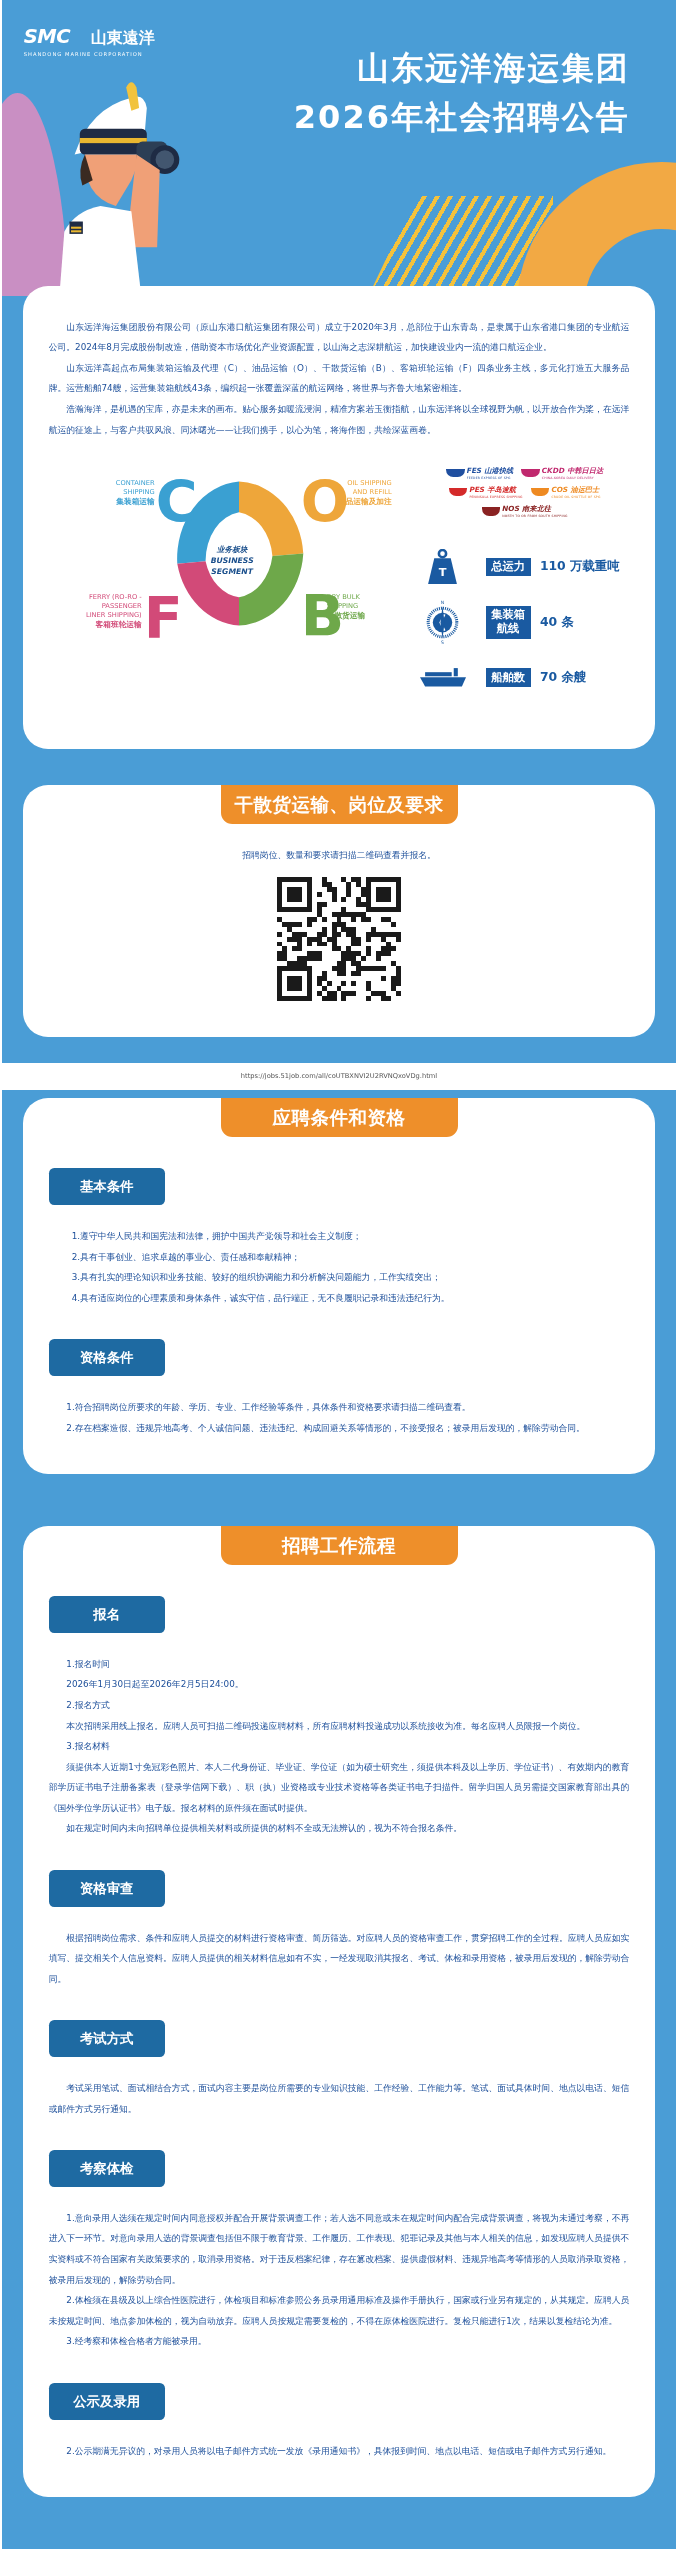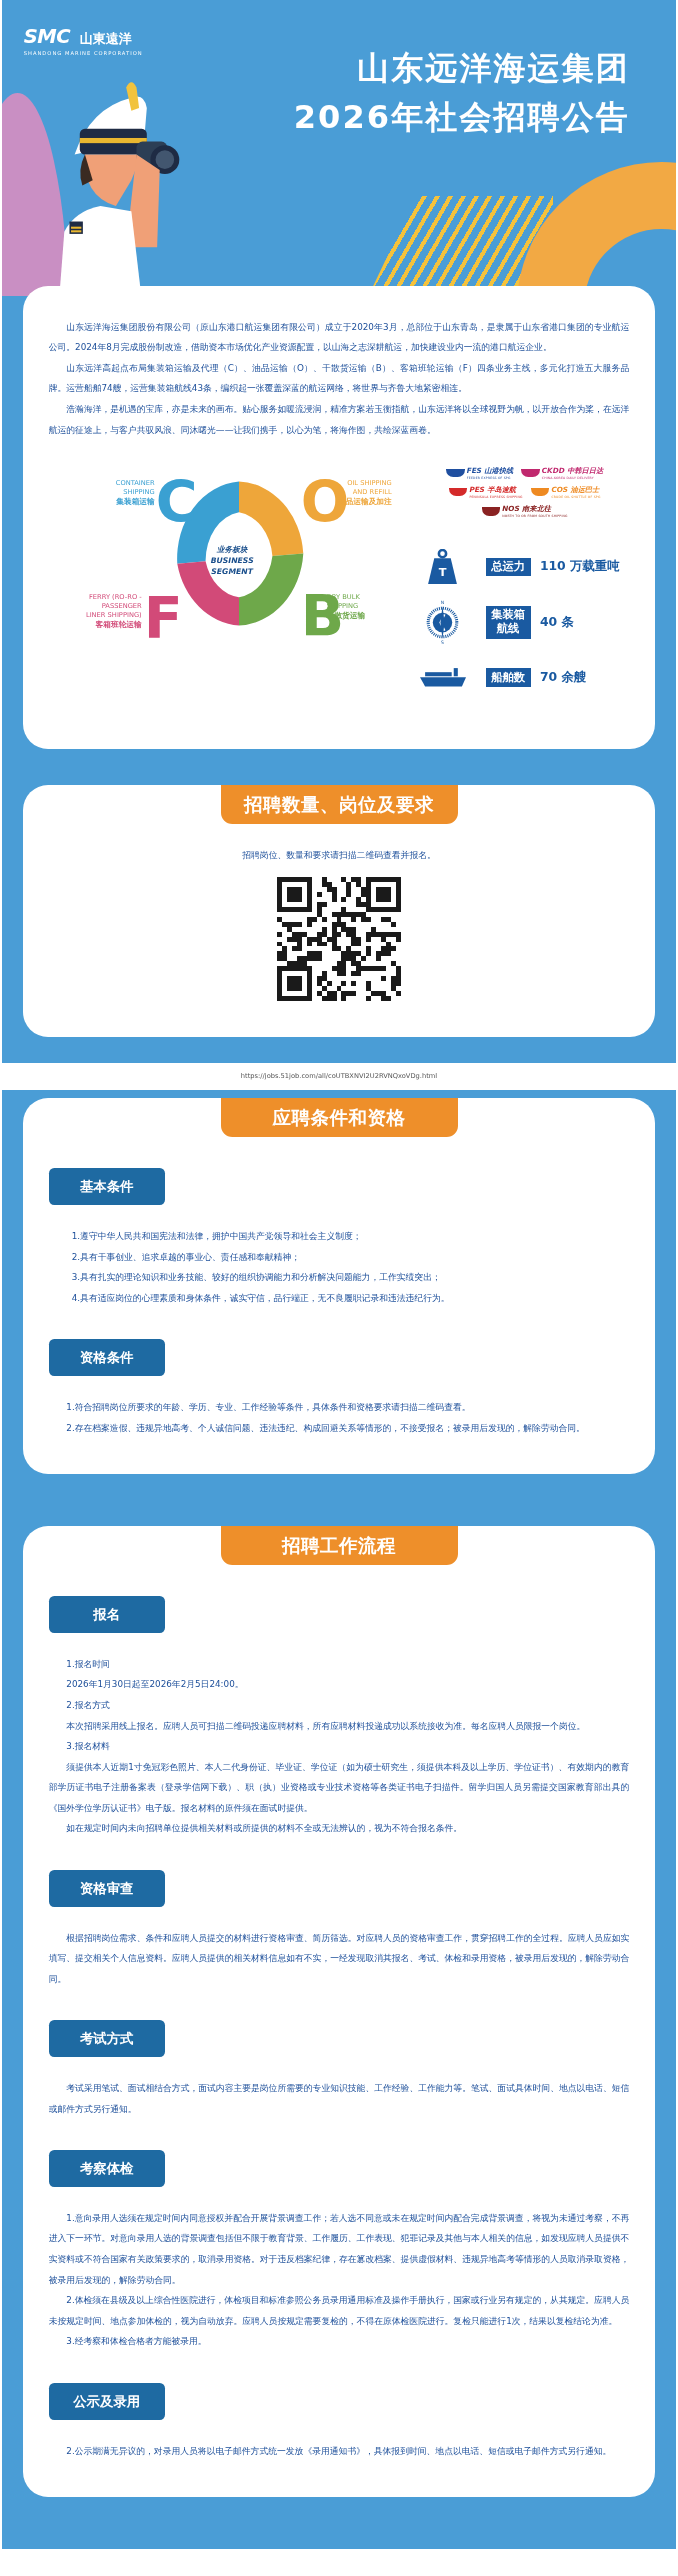--- a/index.html
+++ b/index.html
@@ -17,7 +17,7 @@
      background: repeating-linear-gradient(120deg, #f4c23c 0 4.1px, transparent 4.1px 11.3px); clip-path: polygon(30% 0, 100% 0, 100% 100%, 0 100%); }
   .logo { position: absolute; left: 21.6px; top: 25px; color: #fff; }
   .logo .mark { font-family: "DejaVu Sans", sans-serif; font-weight: bold; font-style: italic; font-size: 19.6px; letter-spacing: -0.5px; }
-  .logo .cn { font-family: "DejaVu Serif", serif; font-size: 13px; font-weight: bold; margin-left: 7px; }
+  .logo .cn { font-family: "DejaVu Serif", serif; font-size: 16px; font-weight: bold; margin-left: 18px; }
   .logo .en { font-size: 5.2px; letter-spacing: 1px; margin-top: 2.1px; }
   .hero-title { position: absolute; right: 46px; top: 44px; text-align: right; color: #fff; font-weight: bold; font-size: 32px; line-height: 49px; letter-spacing: 2.1px; }
 

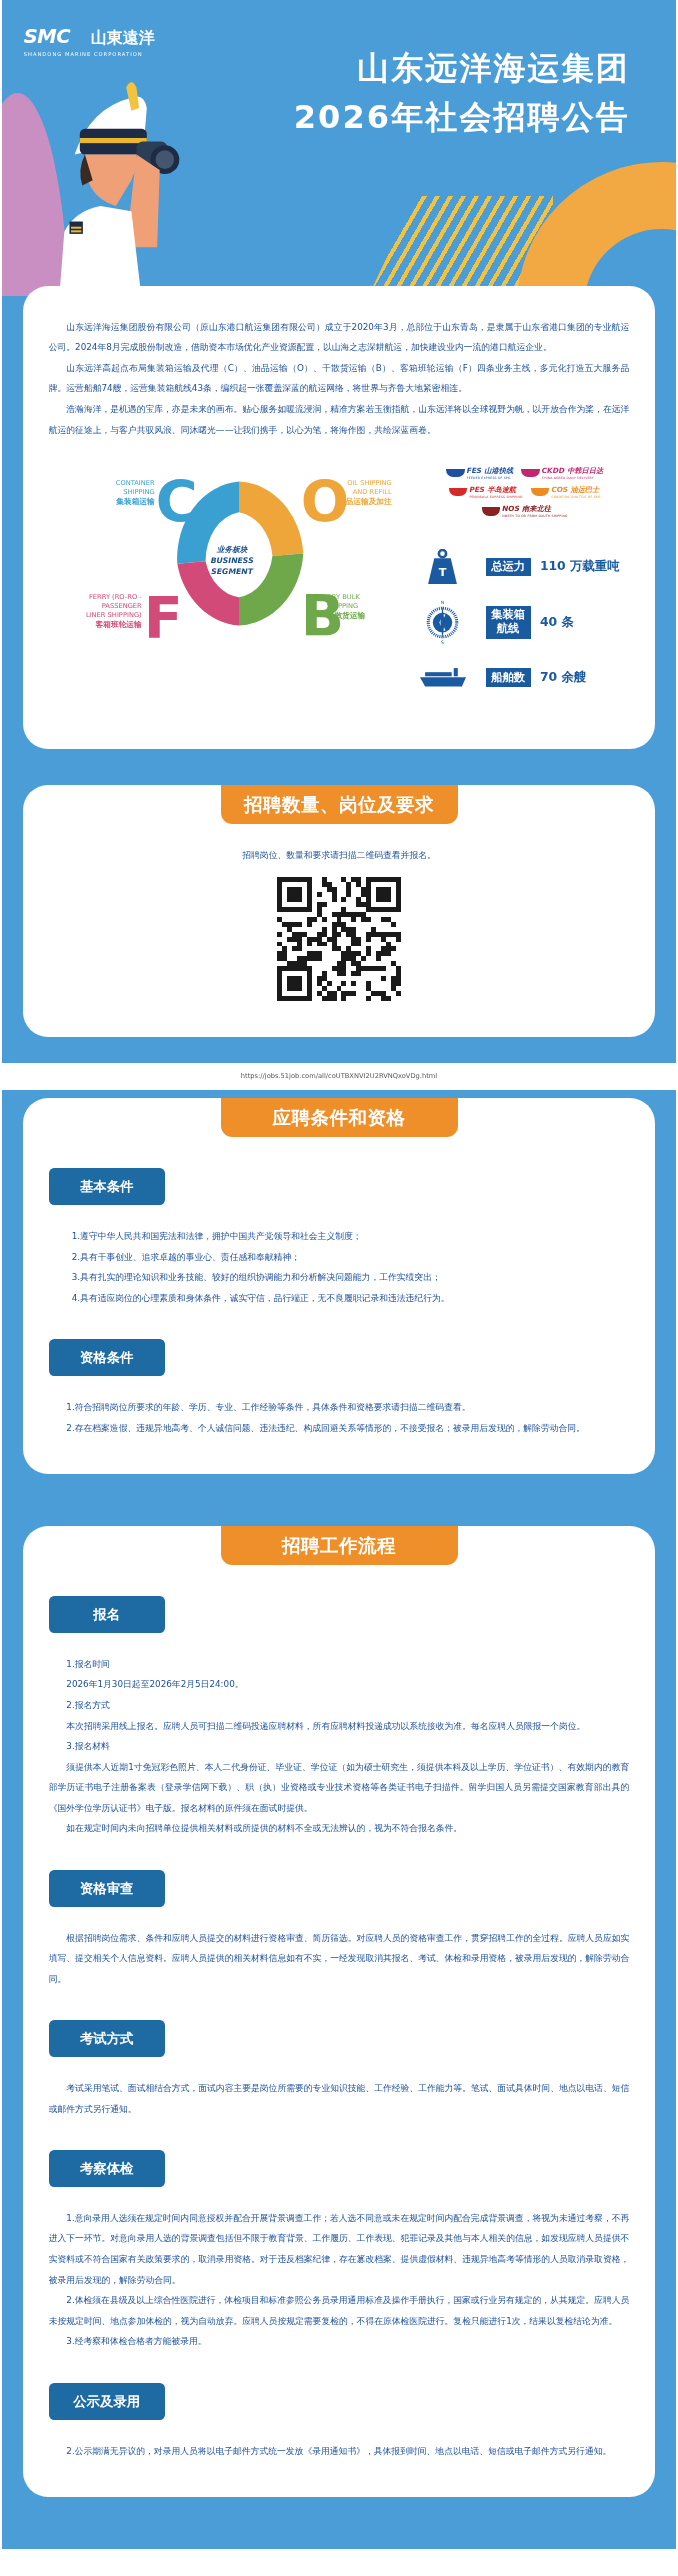--- a/index.html
+++ b/index.html
@@ -214,7 +214,7 @@
     <div class="gap"></div>
 
     <div class="card section-card">
-      <div class="tab-head">招聘数量、岗位及要求</div>
+      <div class="tab-head">干散货运输、岗位及要求</div>
       <div class="qr-note">招聘岗位、数量和要求请扫描二维码查看并报名。</div>
       <div class="qr" id="qr">
           <span style="background: rgb(26, 26, 26);"></span>

